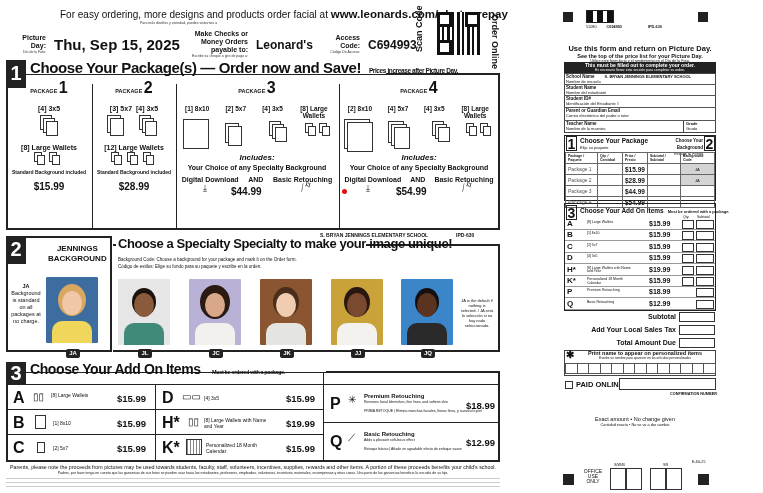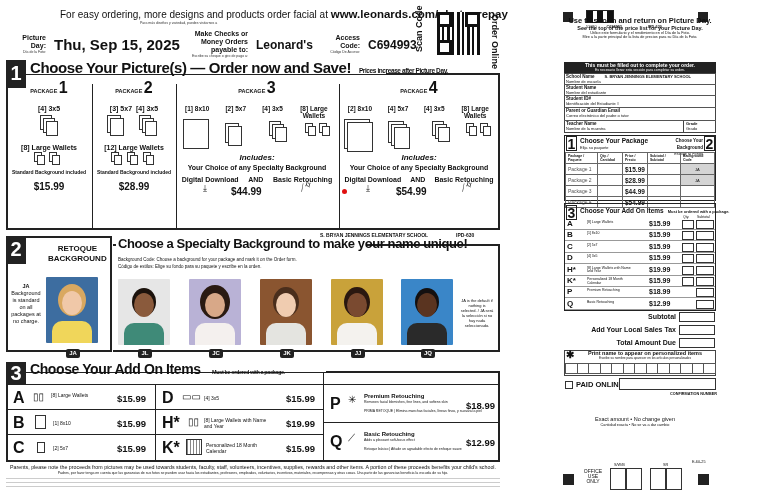--- a/index.html
+++ b/index.html
@@ -335,7 +335,7 @@
     <span style="font-weight:bold">C694993</span>
     <span style="margin-left:16px;font-weight:bold">IPD-630</span>
 </div>
-<div class="abs" style="left:562px;top:16px;width:156px;text-align:center">
+<div class="abs" style="left:562px;top:44px;width:156px;text-align:center">
   <div style="font-size:7.5px;font-weight:bold">Use this form and return on Picture Day.</div>
   <div style="font-size:5.5px;font-weight:bold">See the top of the price list for your Picture Day.</div>
   <div style="font-size:3.8px">Utilice este formulario y el rendimiento en el Día de la Foto.</div>

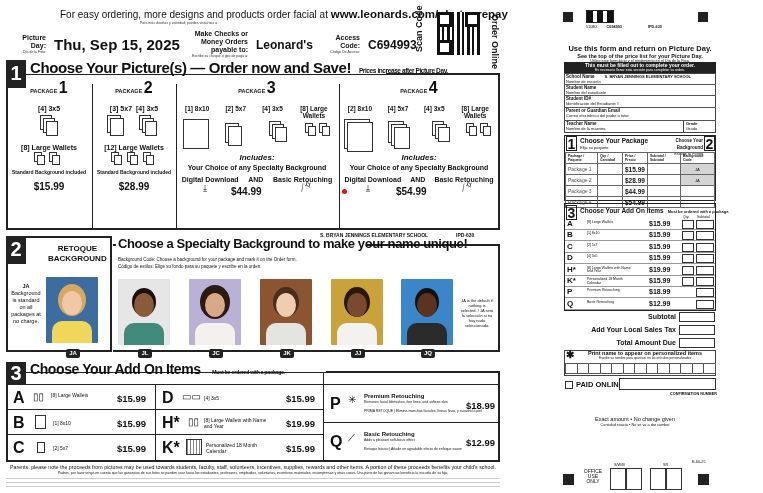--- a/index.html
+++ b/index.html
@@ -76,7 +76,7 @@
 <div class="sec-num" style="left:6px;top:60px;width:20px;height:28px">1</div>
 <div class="abs" style="left:26px;top:60px;width:360px;height:14px;background:#fff"></div>
 <div class="sec-title" style="left:30px;top:59px">
-  <span>Choose Your Picture(s) — Order now and Save!</span>
+  <span>Choose Your Package(s) — Order now and Save!</span>
   <span style="font-size:6.5px;font-weight:bold;margin-left:4px">Prices increase after Picture Day.</span>
 </div>
 

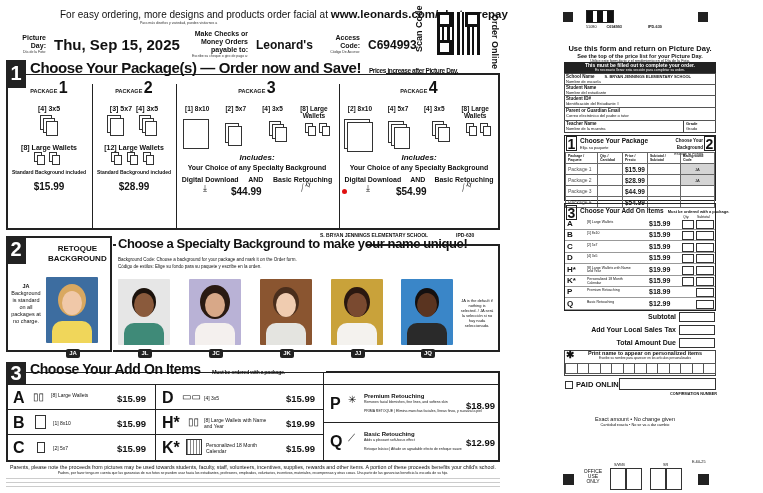--- a/index.html
+++ b/index.html
@@ -203,7 +203,7 @@
 <div class="sec-box" style="left:113px;top:244px;width:387px;height:108px;border-left:none"></div>
 <div class="sec-num" style="left:6px;top:236px;width:20px;height:28px">2</div>
 <div class="abs" style="left:48px;top:244px;text-align:center;font-weight:bold;font-size:8px;line-height:10px">
-  <div>RETOQUE</div>
+  <div>JENNINGS</div>
     <div>BACKGROUND</div>
 </div>
 <div class="abs" style="left:10px;top:283px;width:32px;text-align:center;font-size:5.5px;line-height:7px">

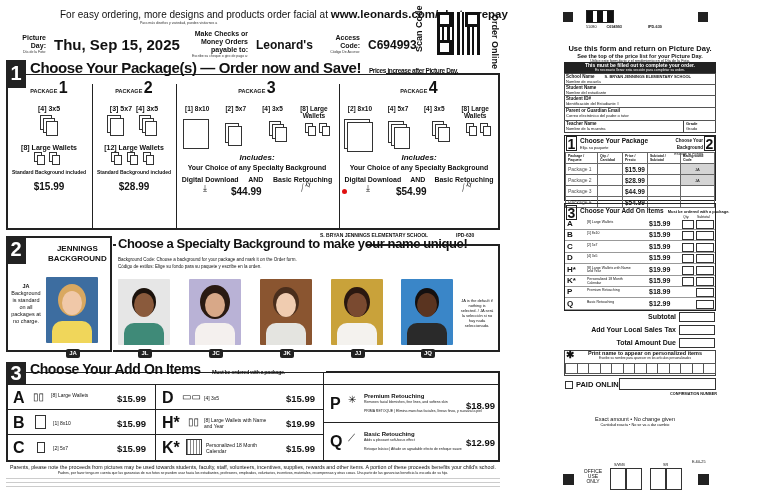--- a/index.html
+++ b/index.html
@@ -215,7 +215,7 @@
     <div>no charge.</div>
 </div>
 <div class="abs" style="left:116px;top:237px;width:250px;height:12px;background:#fff"></div>
-<div class="sec-title" style="left:118px;top:236px;font-size:13px">Choose a Specialty Background to make your name unique!</div>
+<div class="sec-title" style="left:118px;top:236px;font-size:13px">Choose a Specialty Specialty to make your image unique!</div>
 <div class="abs" style="left:118px;top:257px;font-size:4.5px">Background Code: Choose a background for your package and mark it on the Order form.</div>
 <div class="abs" style="left:118px;top:264px;font-size:4.5px">Código de estilos: Elige su fondo para su paquete y escribe en la orden.</div>
 

